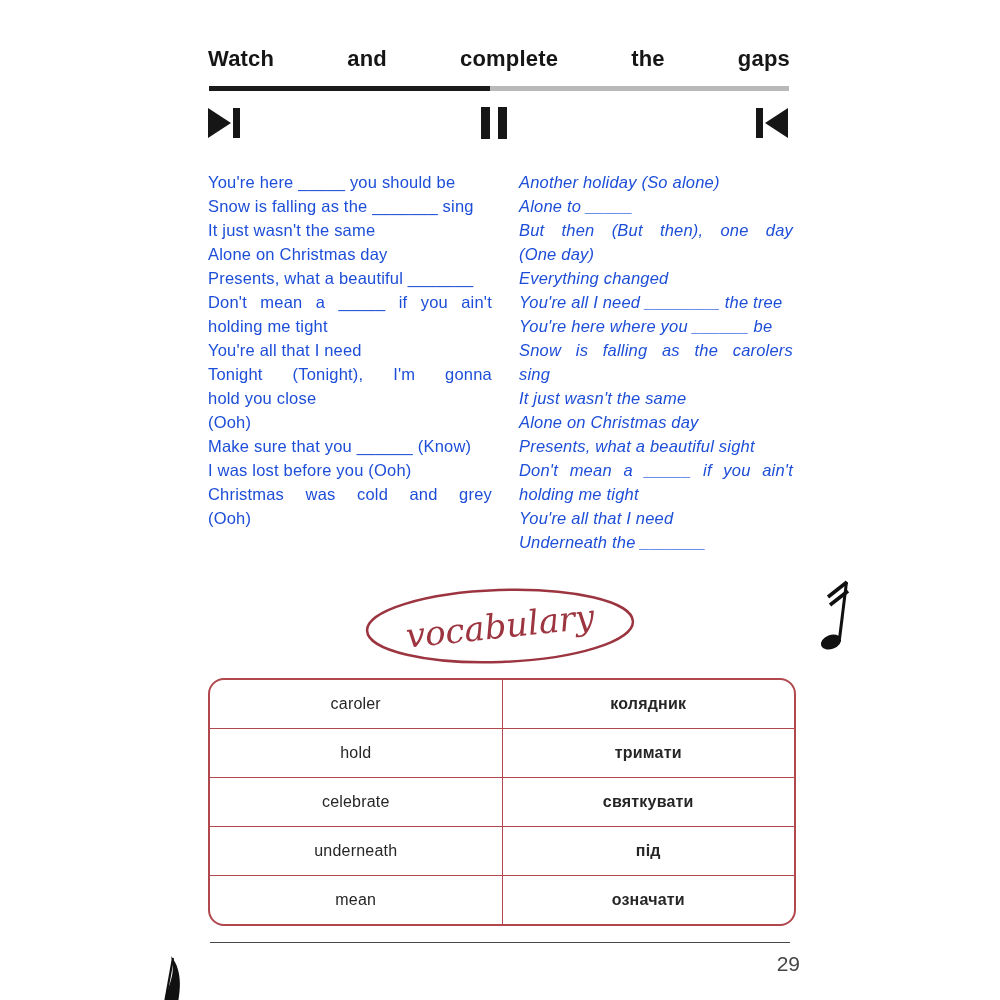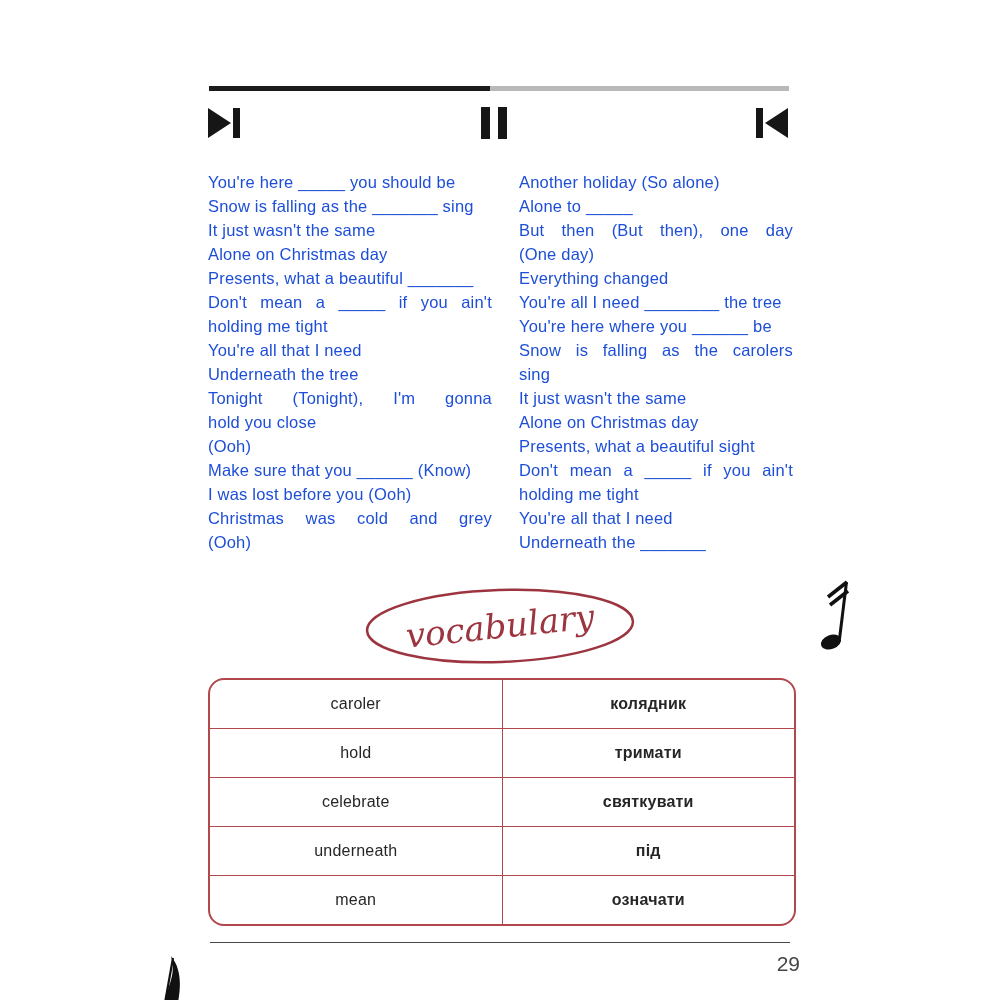--- a/index.html
+++ b/index.html
@@ -81,6 +81,7 @@
 
 <div class="page">
 
+  <div class="title">Watch and complete the gaps</div>
 
   <div class="progress">
     <div class="progress-fill" style="width: 48.5%;"></div>

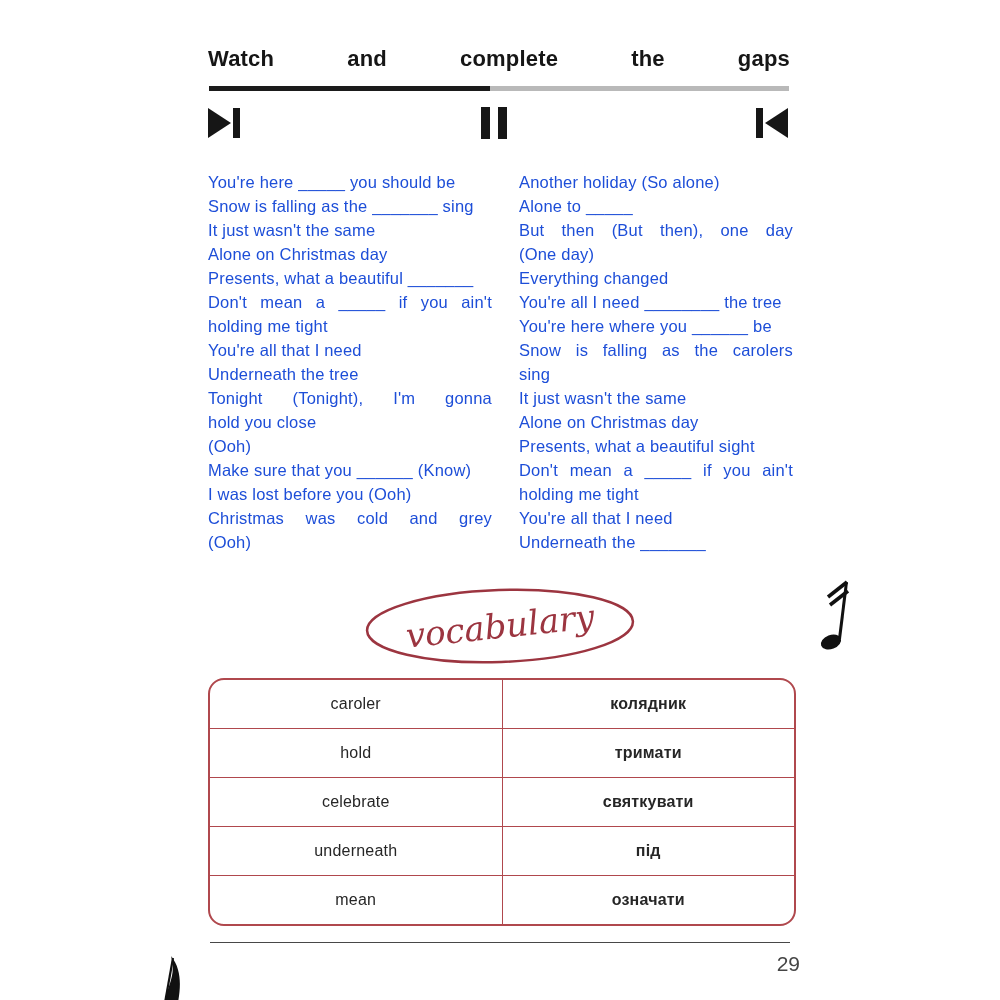--- a/index.html
+++ b/index.html
@@ -35,7 +35,7 @@
     display:flex;justify-content:space-between;
   }
   .col-left{width:284px;}
-  .col-right{width:274px;}
+  .col-right{width:274px;font-style:italic;}
   .lyric-line{
     font-size:16.5px;line-height:24px;color:#1d4ed8;
     white-space:nowrap;letter-spacing:.2px;

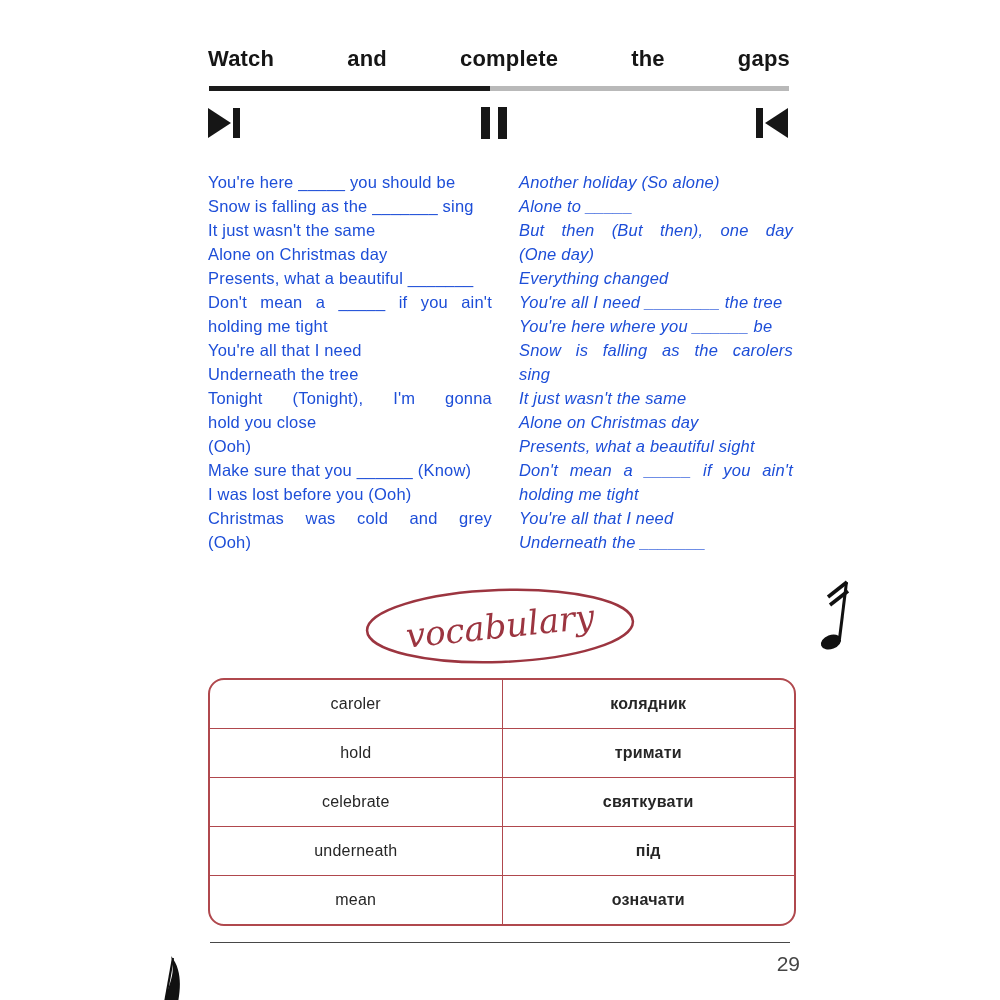--- a/index.html
+++ b/index.html
@@ -118,7 +118,6 @@
         <div class="lyric-line justify">Don't mean a _____ if you ain't</div>
         <div class="lyric-line">holding me tight</div>
         <div class="lyric-line">You're all that I need</div>
-        <div class="lyric-line">Underneath the tree</div>
         <div class="lyric-line justify">Tonight (Tonight), I'm gonna</div>
         <div class="lyric-line">hold you close</div>
         <div class="lyric-line">(Ooh)</div>

